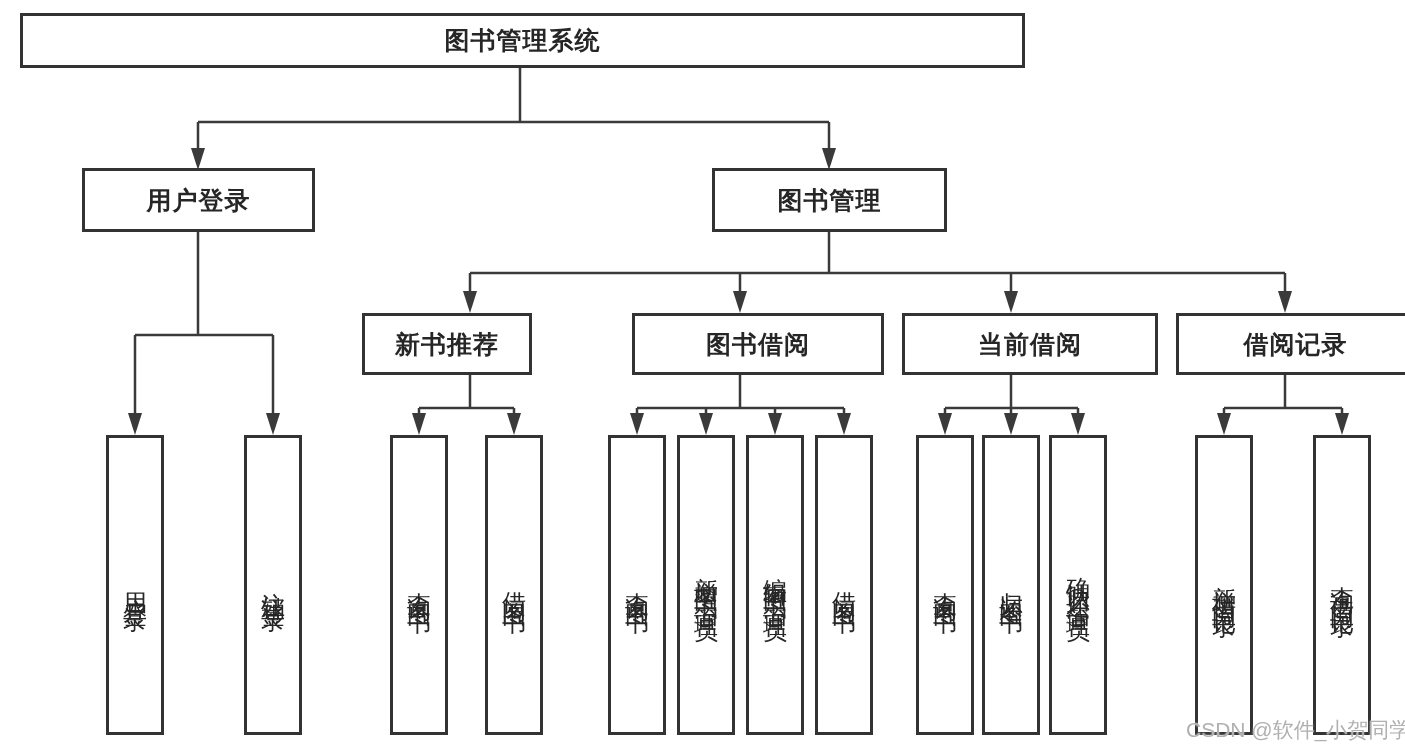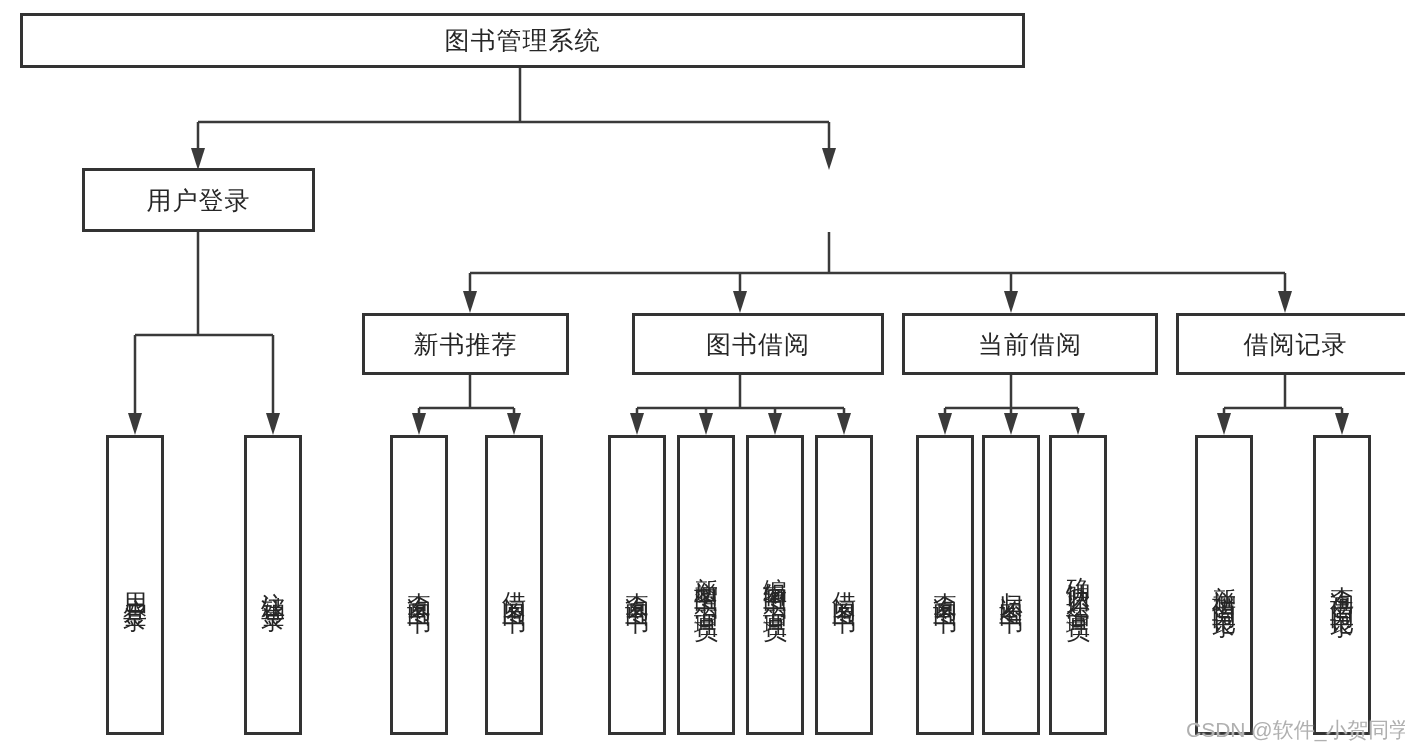--- a/index.html
+++ b/index.html
@@ -30,6 +30,7 @@
     font-size: 25px;
     letter-spacing: 1px;
     white-space: nowrap;
+    font-weight: bold;
   }
   .node.v .lbl {
     writing-mode: vertical-rl;

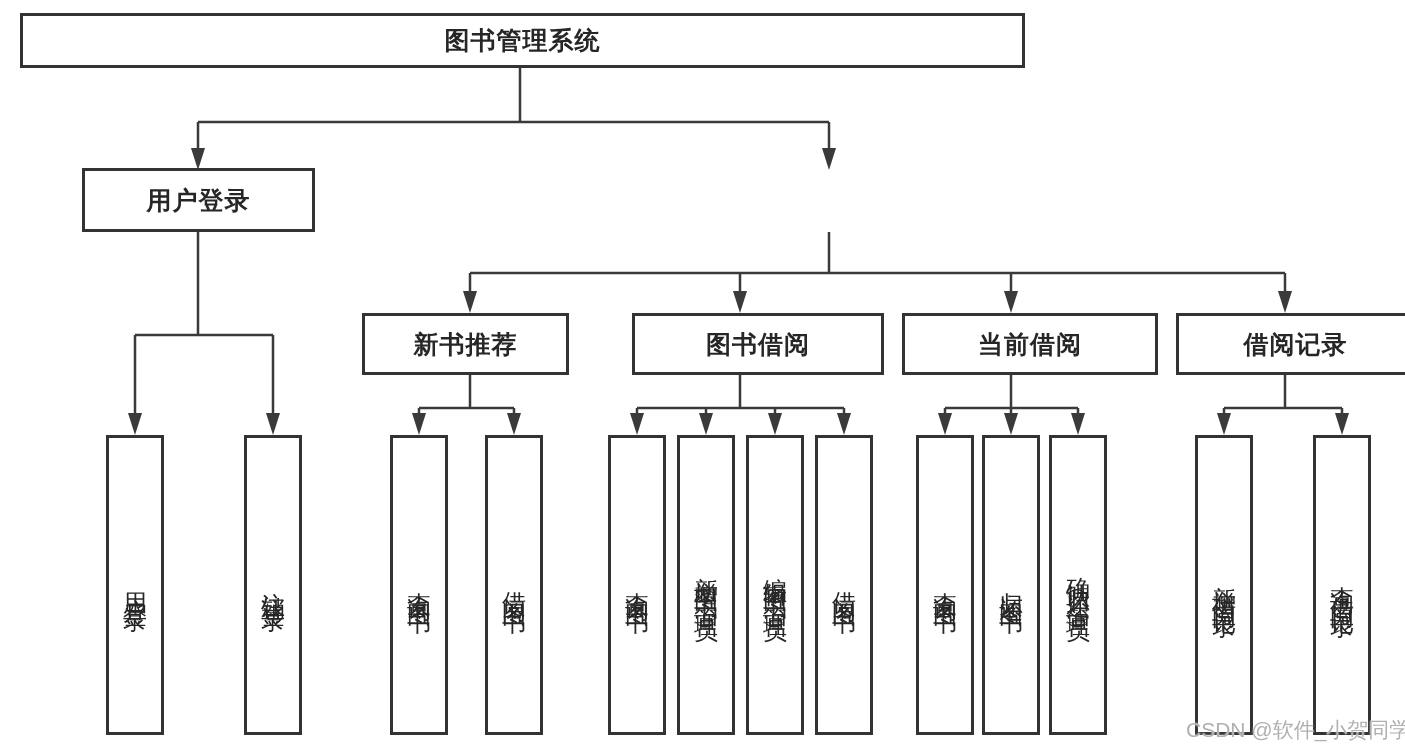--- a/index.html
+++ b/index.html
@@ -126,6 +126,9 @@
   <div class="node h" style="left:82px;top:168px;width:233px;height:64px">
     <span class="lbl">用户登录</span>
   </div>
+  <div class="node h" style="left:712px;top:168px;width:235px;height:64px">
+    <span class="lbl">图书管理</span>
+  </div>
 
   <div class="node h" style="left:362px;top:313px;width:207px;height:62px">
     <span class="lbl">新书推荐</span>

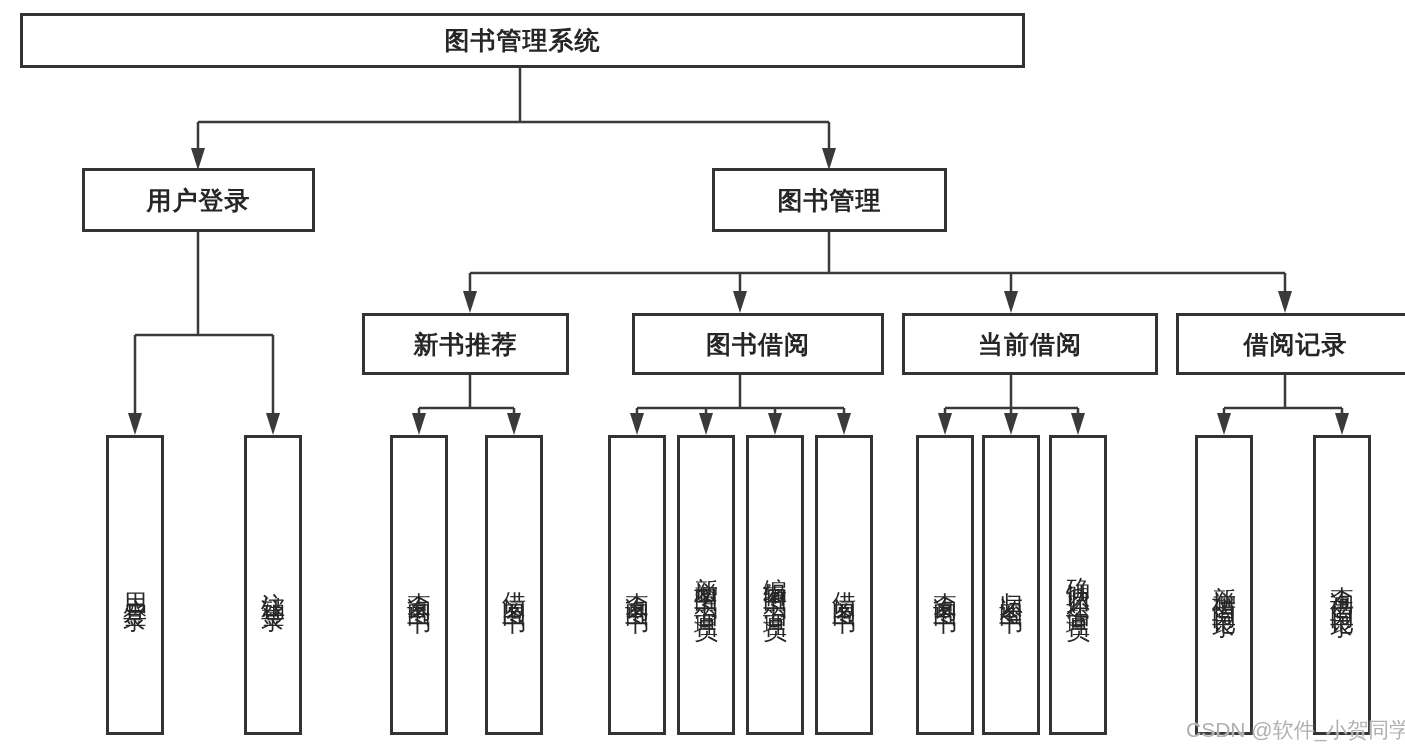--- a/index.html
+++ b/index.html
@@ -130,7 +130,7 @@
     <span class="lbl">图书管理</span>
   </div>
 
-  <div class="node h" style="left:362px;top:313px;width:207px;height:62px">
+  <div class="node h" style="left:362px;top:313px;width:170px;height:62px">
     <span class="lbl">新书推荐</span>
   </div>
   <div class="node h" style="left:632px;top:313px;width:252px;height:62px">

